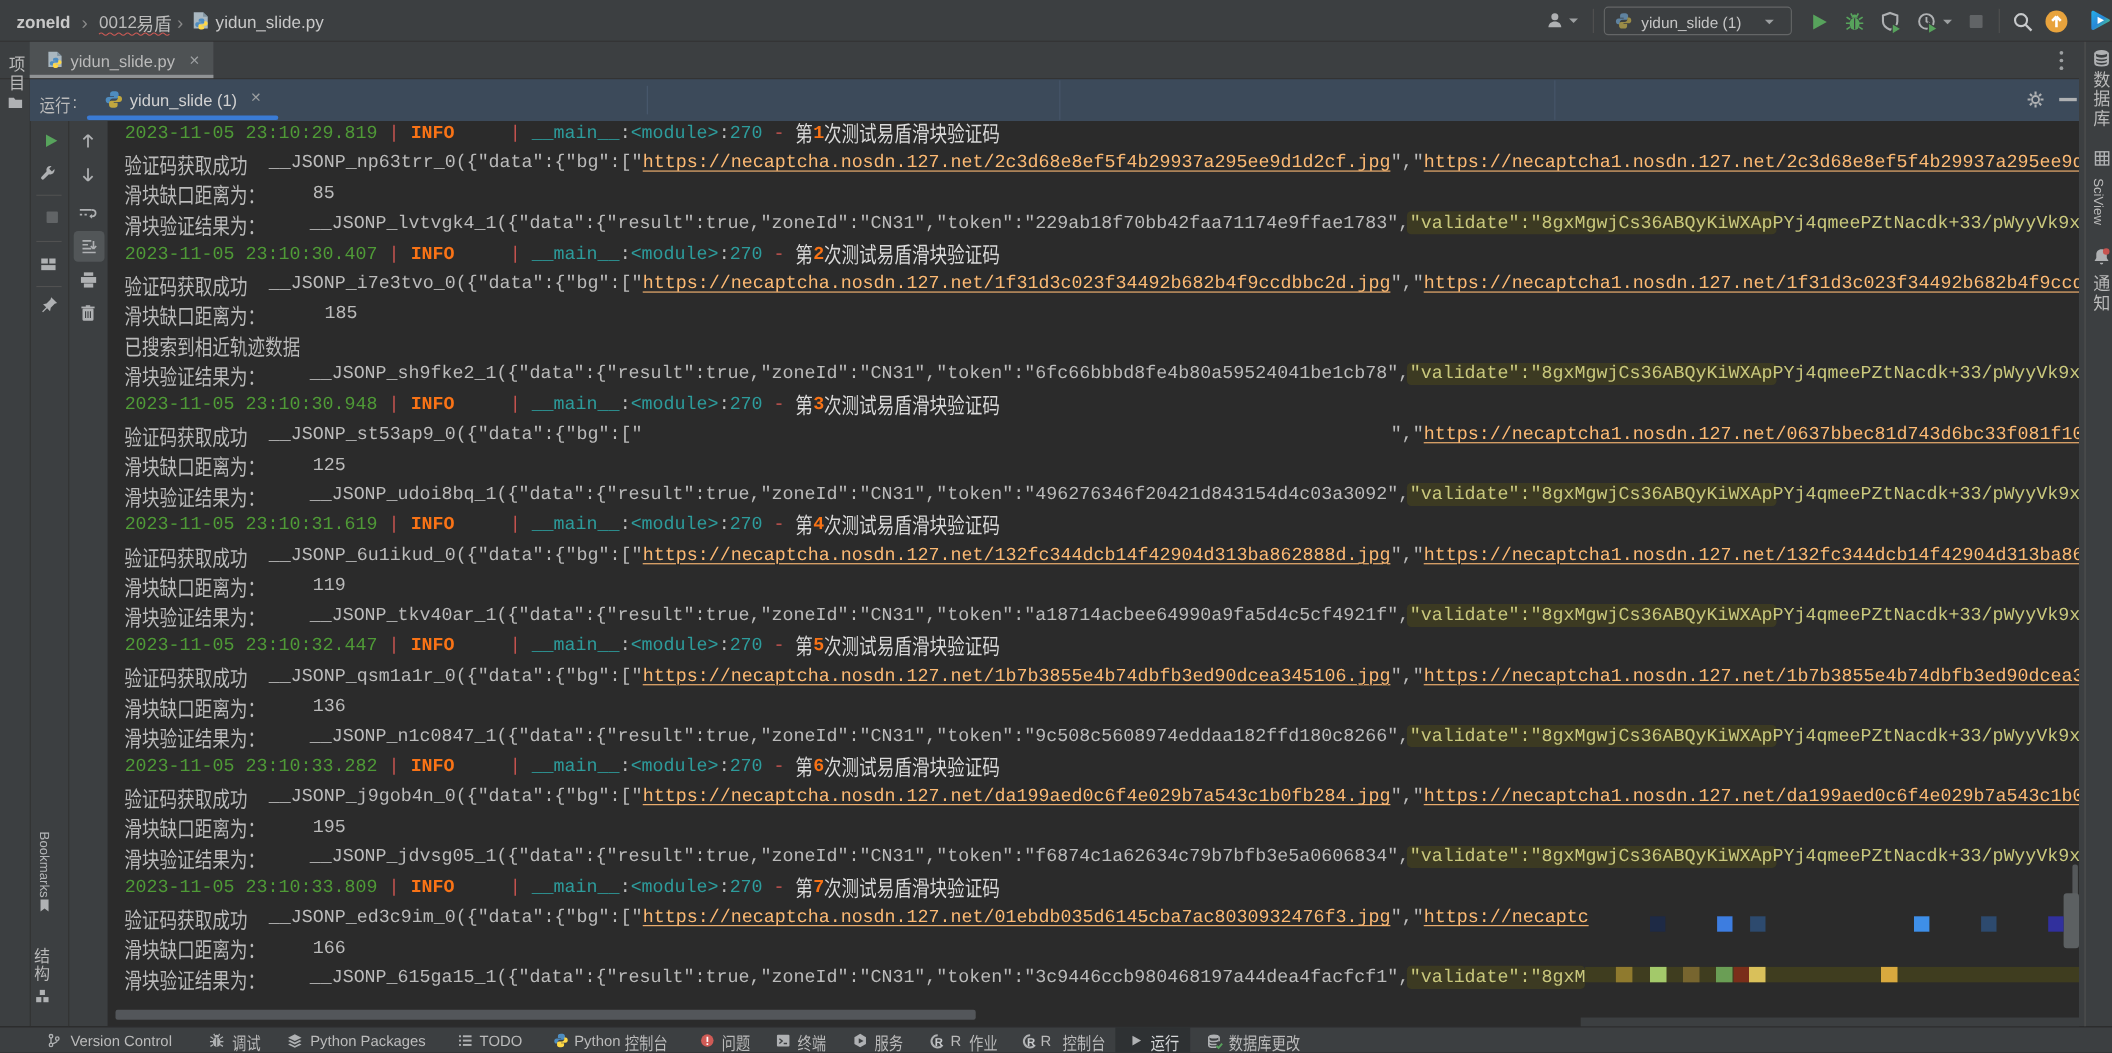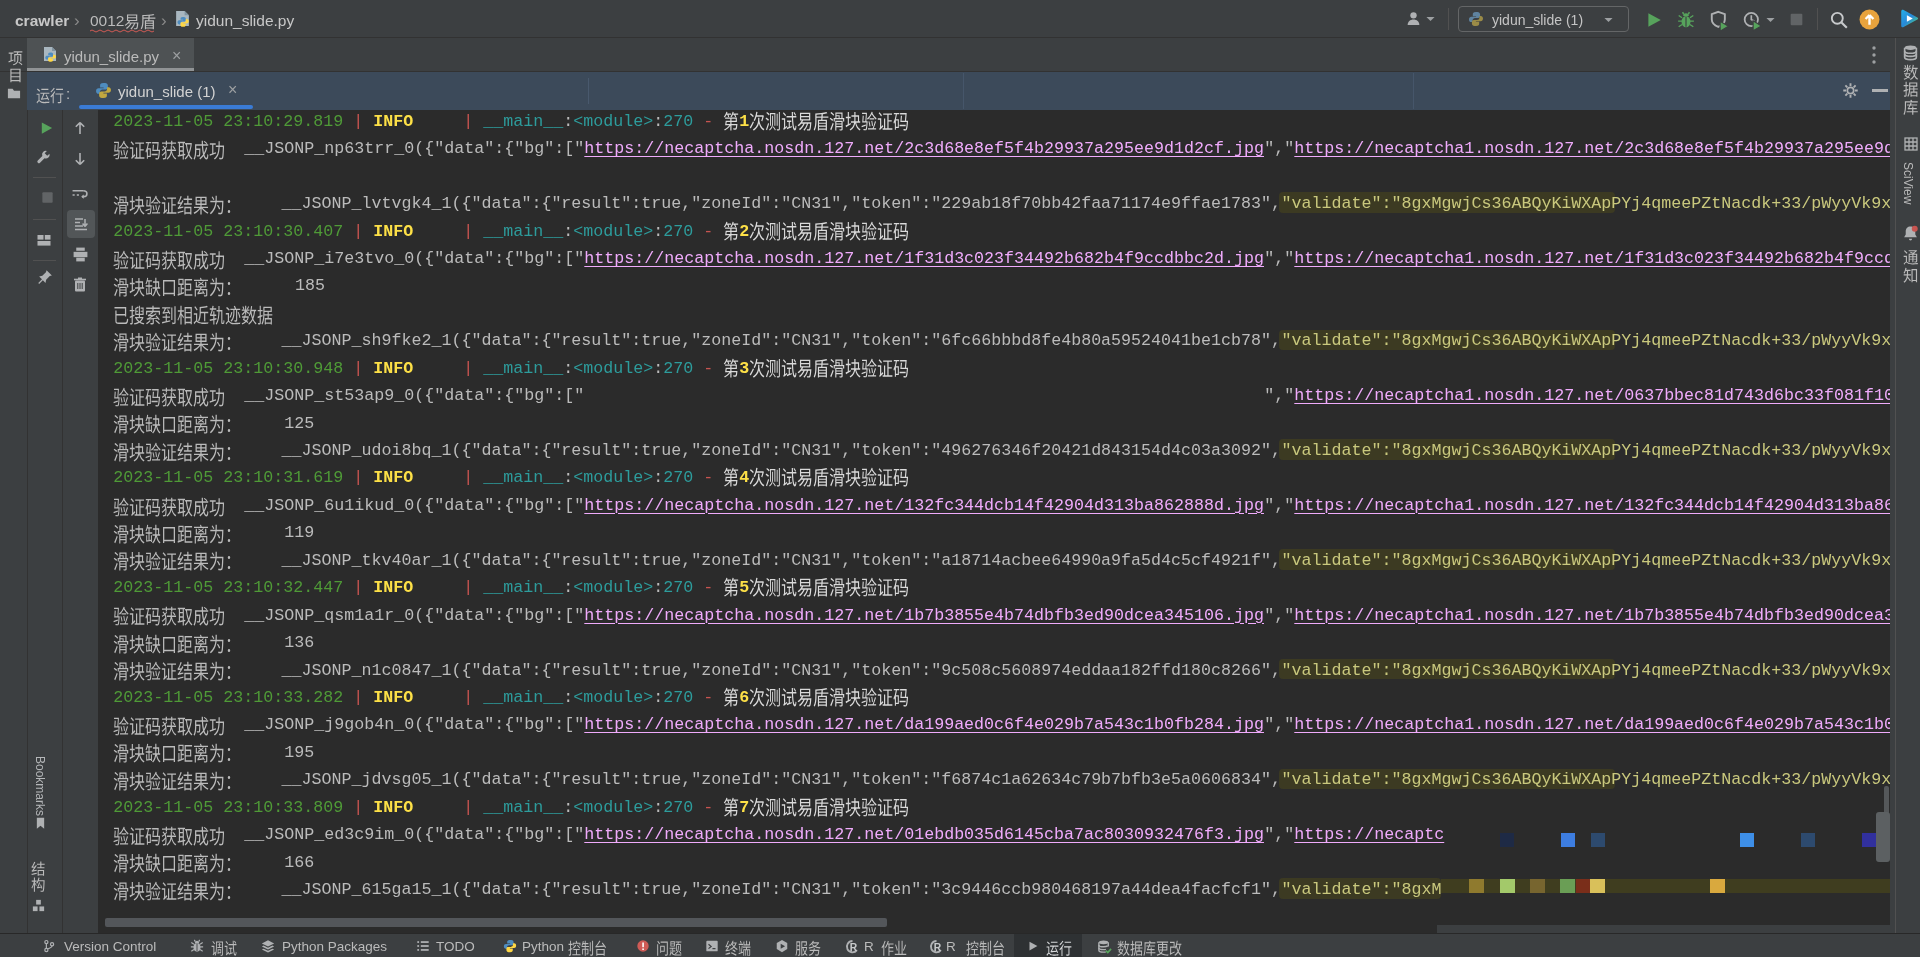--- a/index.html
+++ b/index.html
@@ -87,7 +87,7 @@
     <div class="abs" style="left:27px;top:110px;width:1px;height:823px;background:#323232"></div>
     <div class="abs" style="left:62px;top:110px;width:1px;height:823px;background:#323232"></div>
     <div class="abs" style="left:1895px;top:38px;width:1px;height:895px;background:#515151"></div>
-    <div class="abs" style="left:15px;top:11px;font-family:'Liberation Sans',sans-serif;font-size:15.5px;line-height:19.5px;color:#c8c8c8;font-weight:bold;;white-space:pre">crawler</div>
+    <div class="abs" style="left:15px;top:11px;font-family:'Liberation Sans',sans-serif;font-size:15.5px;line-height:19.5px;color:#c8c8c8;font-weight:bold;;white-space:pre">zoneId</div>
     <div class="abs" style="left:74px;top:10px;font-family:'Liberation Sans',sans-serif;font-size:17px;line-height:21px;color:#8a8a8a;;white-space:pre">›</div>
     <div class="abs" style="left:90px;top:11px;font-family:'Liberation Sans',sans-serif;font-size:15.5px;line-height:19.5px;color:#bbbbbb;;white-space:pre">0012</div>
     <svg style="width:32.00px;height:17.00px;position:absolute;left:124.00px;top:13.00px;color:#bbbbbb;" viewBox="0 0 2000 1000" preserveAspectRatio="none">

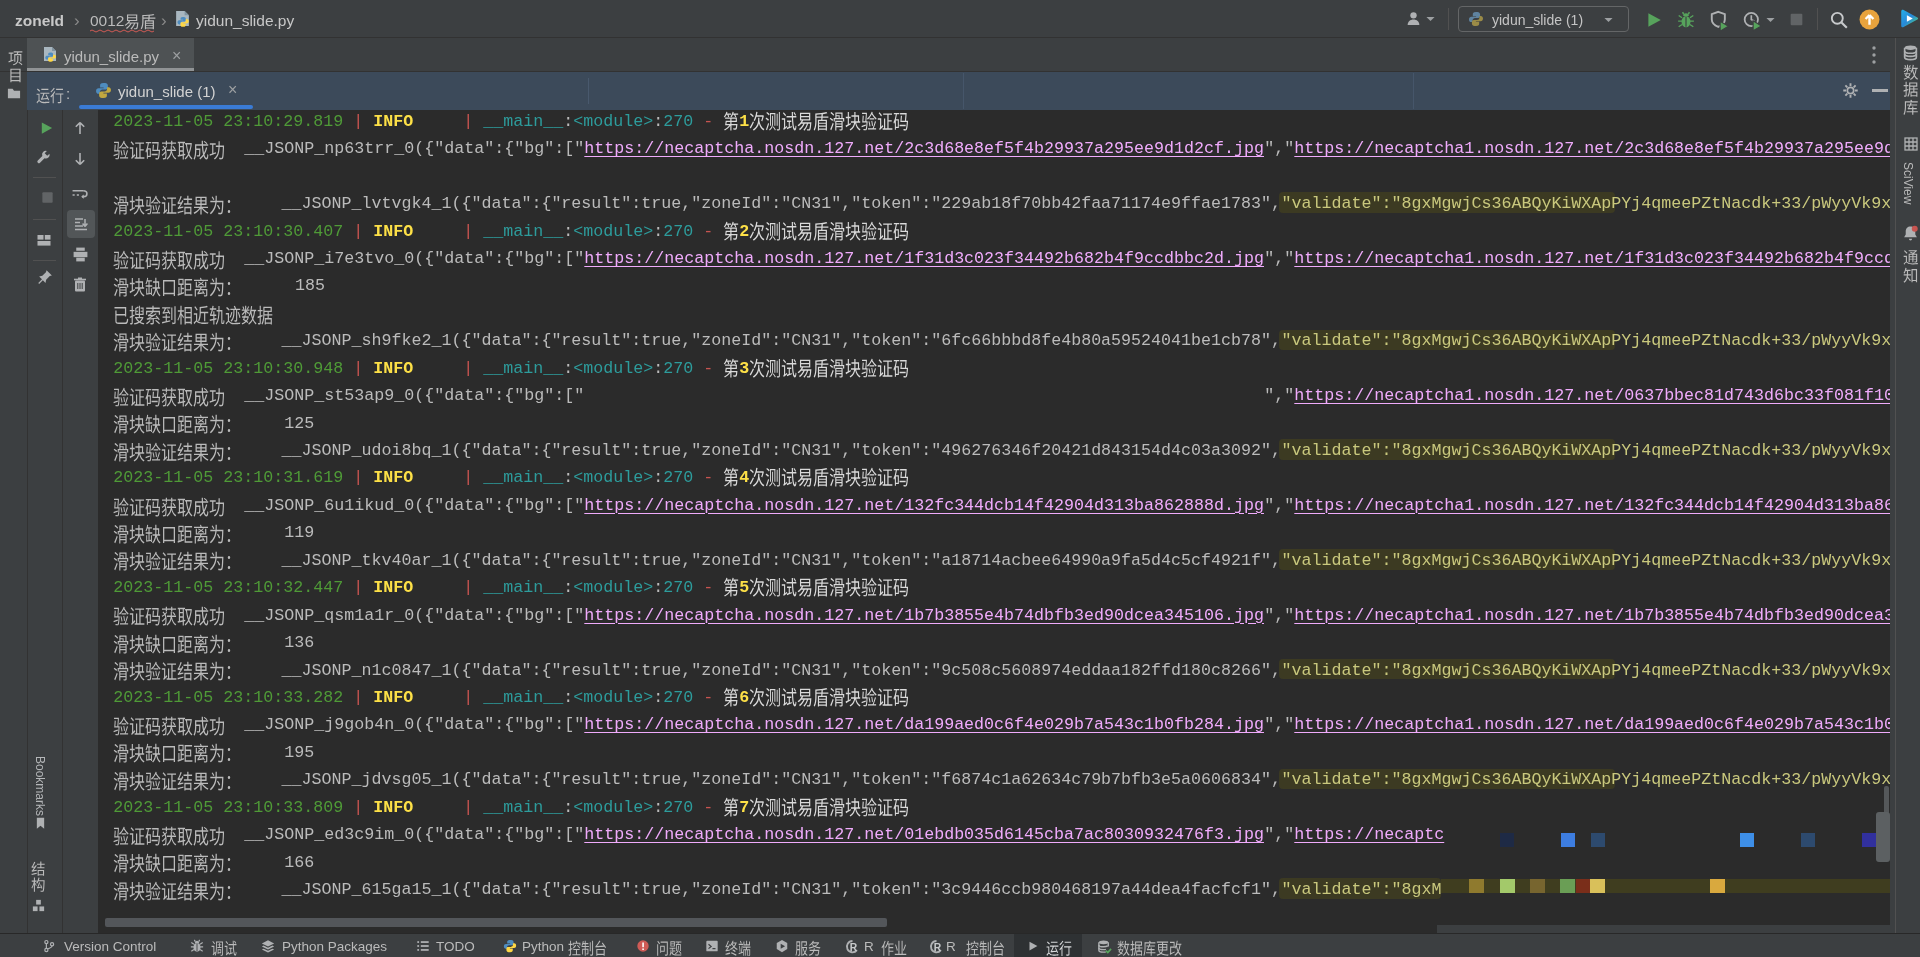--- a/index.html
+++ b/index.html
@@ -9,7 +9,7 @@
 .ln span{position:absolute;top:0}
 .ln svg{position:absolute}
 .b{font-weight:bold}
-.g{color:#4f9a37}.r{color:#c75450}.c{color:#2d9c9c}.t{color:#bbbbbb}.w{color:#fde047}
+.g{color:#4f9a37}.r{color:#c75450}.c{color:#2d9c9c}.t{color:#bbbbbb}.w{color:#f97316}
 .l{color:#f0abfc;text-decoration:underline;text-underline-offset:3px;text-decoration-thickness:1.4px}
 .y{color:#c9c87d;z-index:2}
 .hl{position:absolute;top:2.3px;height:20.5px;background:#3c3a22;border-radius:4px;z-index:1}

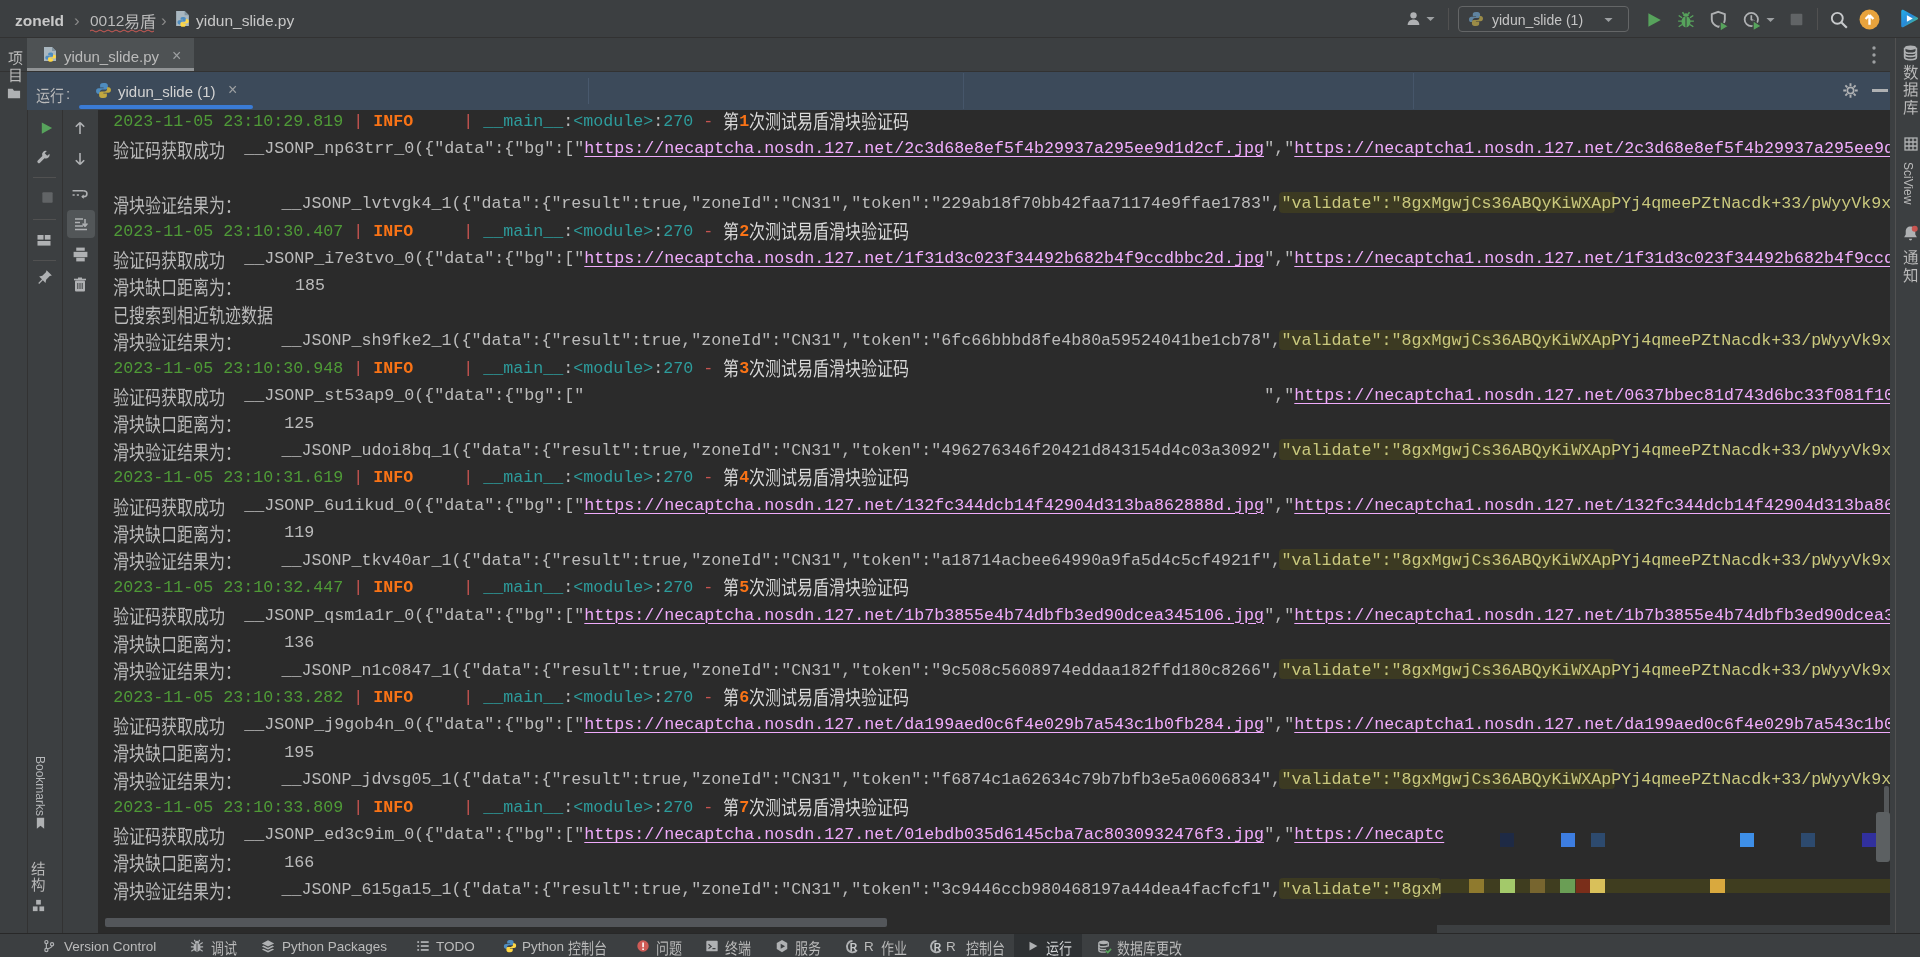--- a/index.html
+++ b/index.html
@@ -10,7 +10,7 @@
 .ln svg{position:absolute}
 .b{font-weight:bold}
 .g{color:#4f9a37}.r{color:#c75450}.c{color:#2d9c9c}.t{color:#bbbbbb}.w{color:#f97316}
-.l{color:#f0abfc;text-decoration:underline;text-underline-offset:3px;text-decoration-thickness:1.4px}
+.l{color:#fdba74;text-decoration:underline;text-underline-offset:3px;text-decoration-thickness:1.4px}
 .y{color:#c9c87d;z-index:2}
 .hl{position:absolute;top:2.3px;height:20.5px;background:#3c3a22;border-radius:4px;z-index:1}
 svg{overflow:visible}

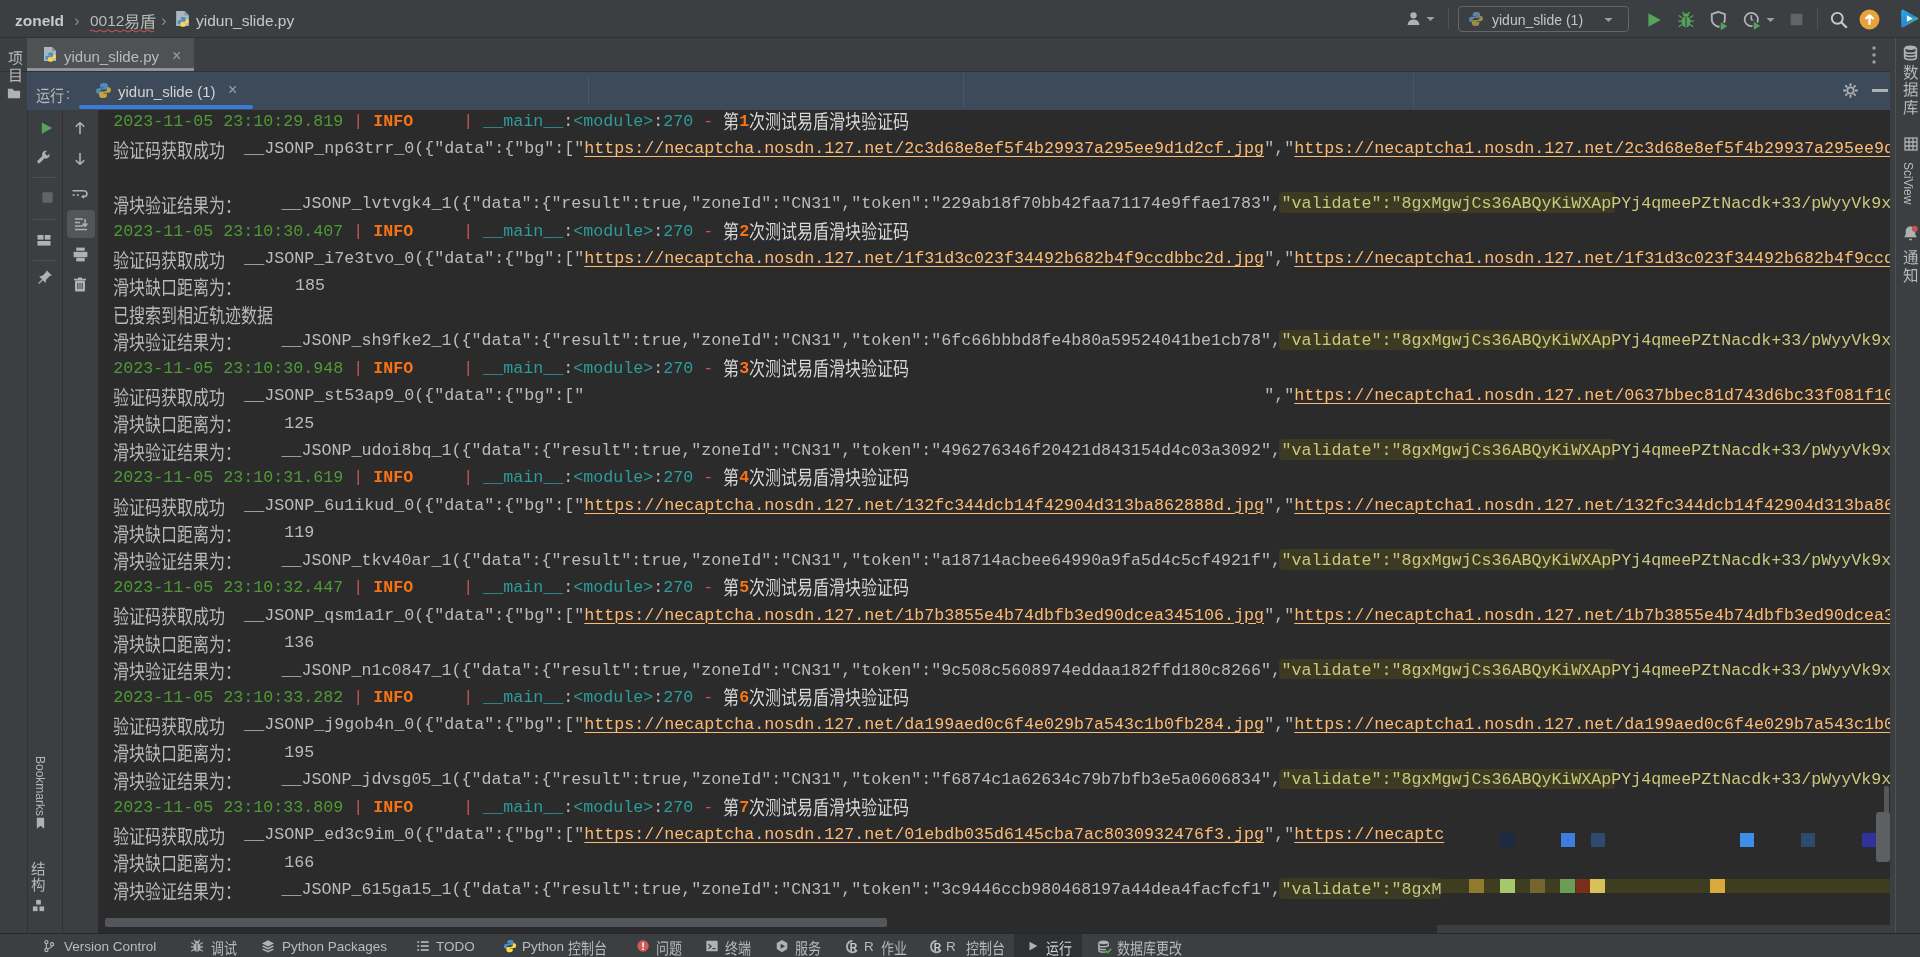--- a/index.html
+++ b/index.html
@@ -471,6 +471,16 @@
           <use href="#u6210" x="5000"></use>
           <use href="#u529f" x="6000"></use>
         </svg><span class="t" style="left:244.30px">__JSONP_np63trr_0({"data":{"bg":["</span><span class="l" style="left:584.30px">https://necaptcha.nosdn.127.net/2c3d68e8ef5f4b29937a295ee9d1d2cf.jpg</span><span class="t" style="left:1264.30px">","</span><span class="l" style="left:1294.30px">https://necaptcha1.nosdn.127.net/2c3d68e8ef5f4b29937a295ee9d1d2cf.jpg</span></div>
+      <div class="ln" style="top:162.76px"><svg style="width:128.00px;height:20.40px;position:absolute;left:113.30px;top:4.60px;color:#bbbbbb;" viewBox="0 0 8000 1000" preserveAspectRatio="none">
+          <use href="#u6ed1" x="0"></use>
+          <use href="#u5757" x="1000"></use>
+          <use href="#u7f3a" x="2000"></use>
+          <use href="#u53e3" x="3000"></use>
+          <use href="#u8ddd" x="4000"></use>
+          <use href="#u79bb" x="5000"></use>
+          <use href="#u4e3a" x="6000"></use>
+          <use href="#uff1a" x="7000"></use>
+        </svg><span class="t" style="left:284.30px">85</span></div>
       <div class="ln" style="top:190.19px"><svg style="width:128.00px;height:20.40px;position:absolute;left:113.30px;top:4.60px;color:#bbbbbb;" viewBox="0 0 8000 1000" preserveAspectRatio="none">
           <use href="#u6ed1" x="0"></use>
           <use href="#u5757" x="1000"></use>

